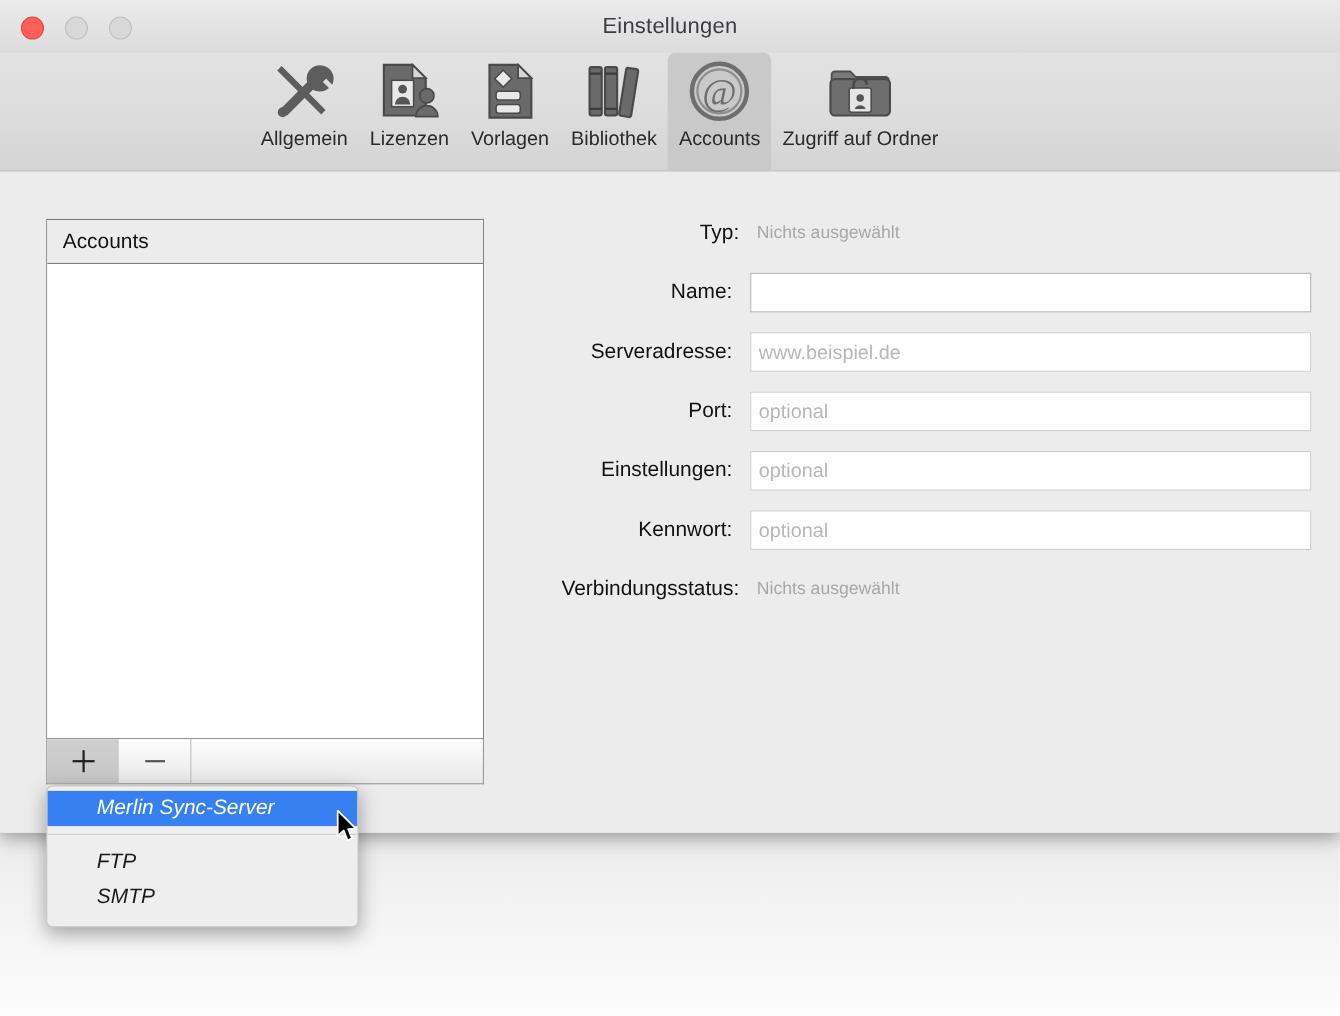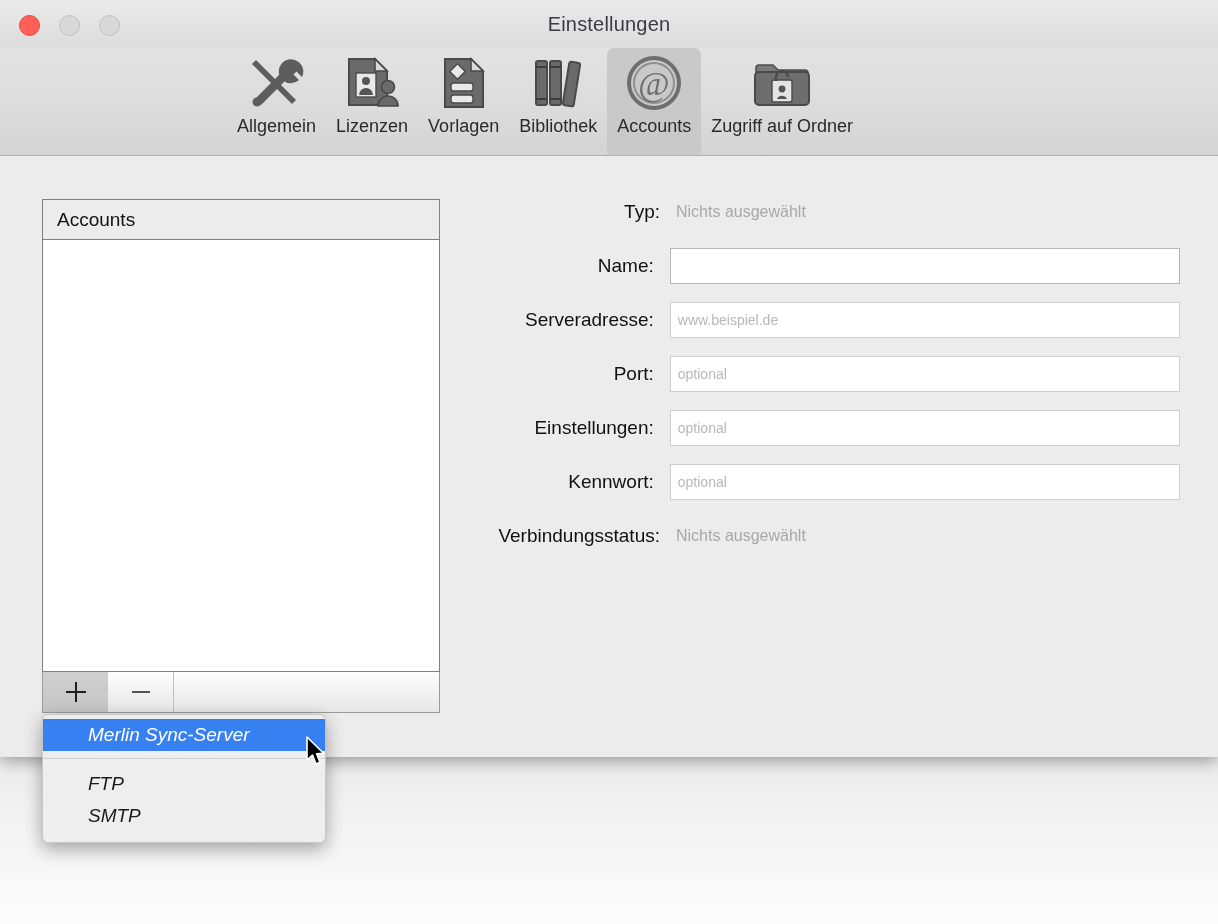--- a/index.html
+++ b/index.html
@@ -198,7 +198,7 @@
   
   #form {
     position: absolute;
-    left: 460px;
+    left: 472px;
     top: 38px;
     width: 720px;
   }

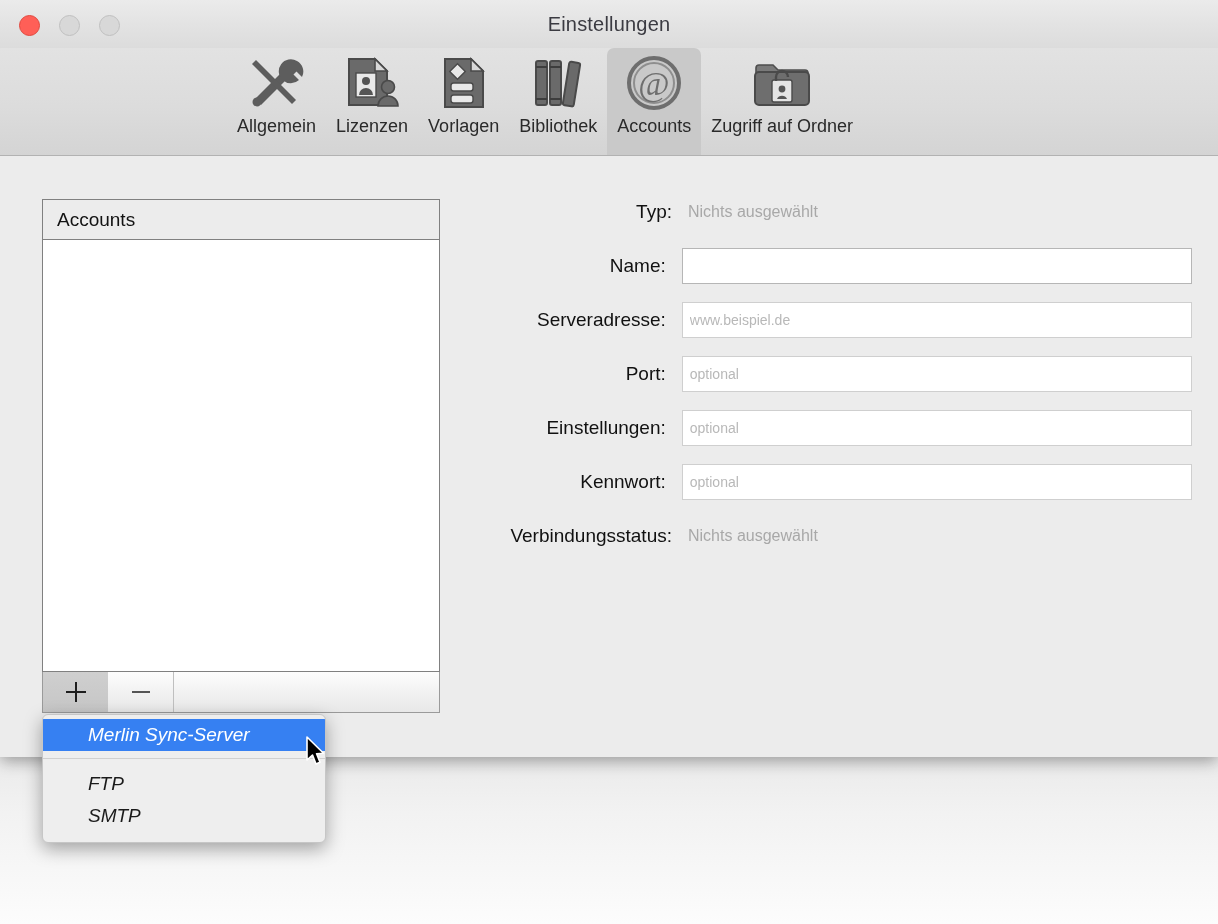--- a/index.html
+++ b/index.html
@@ -229,7 +229,7 @@
     border: 1px solid #cfcfcf;
     background: #ffffff;
     font-family: "Liberation Sans", sans-serif;
-    font-size: 14px;
+    font-size: 18px;
     color: #111;
     padding: 0 7px;
     outline: none;

